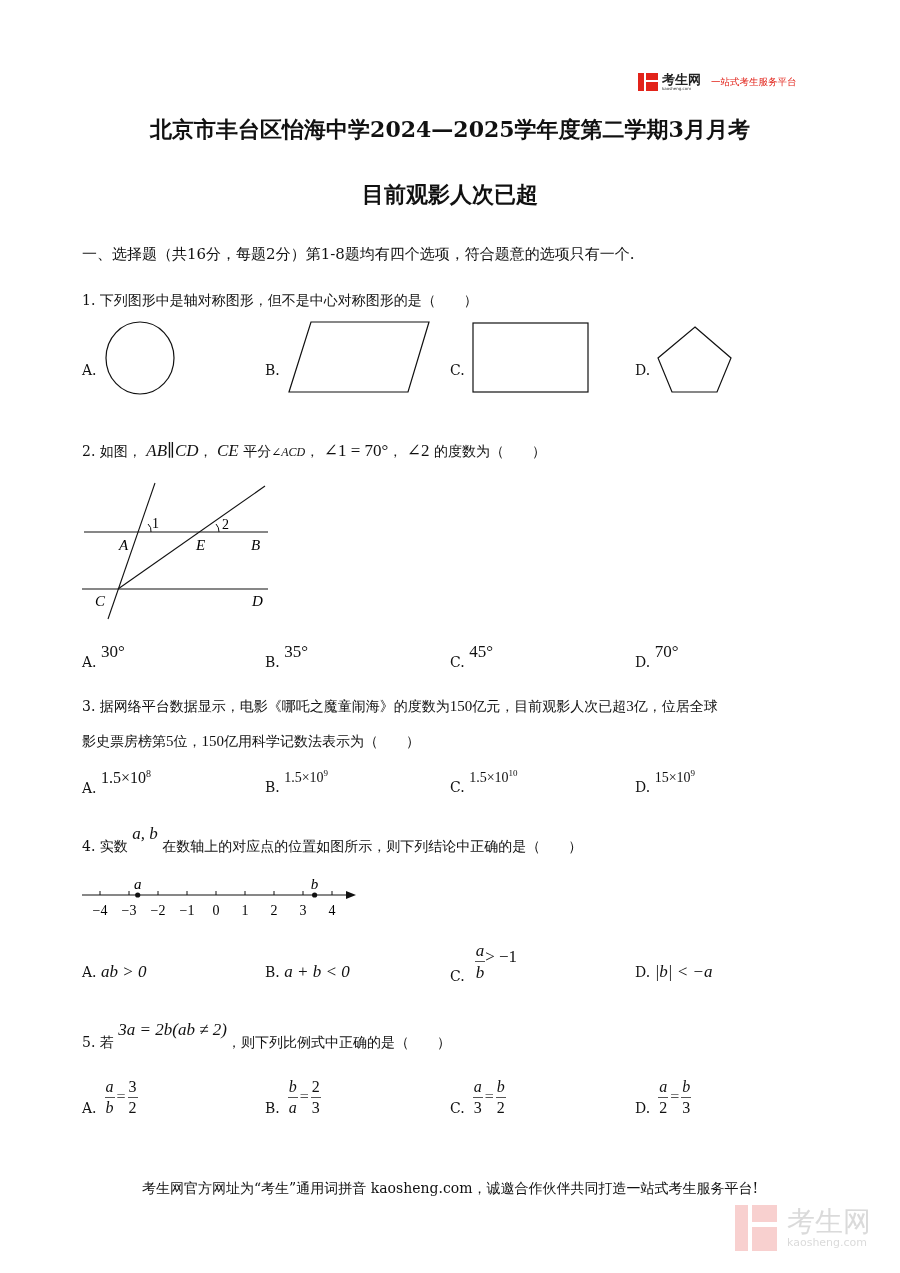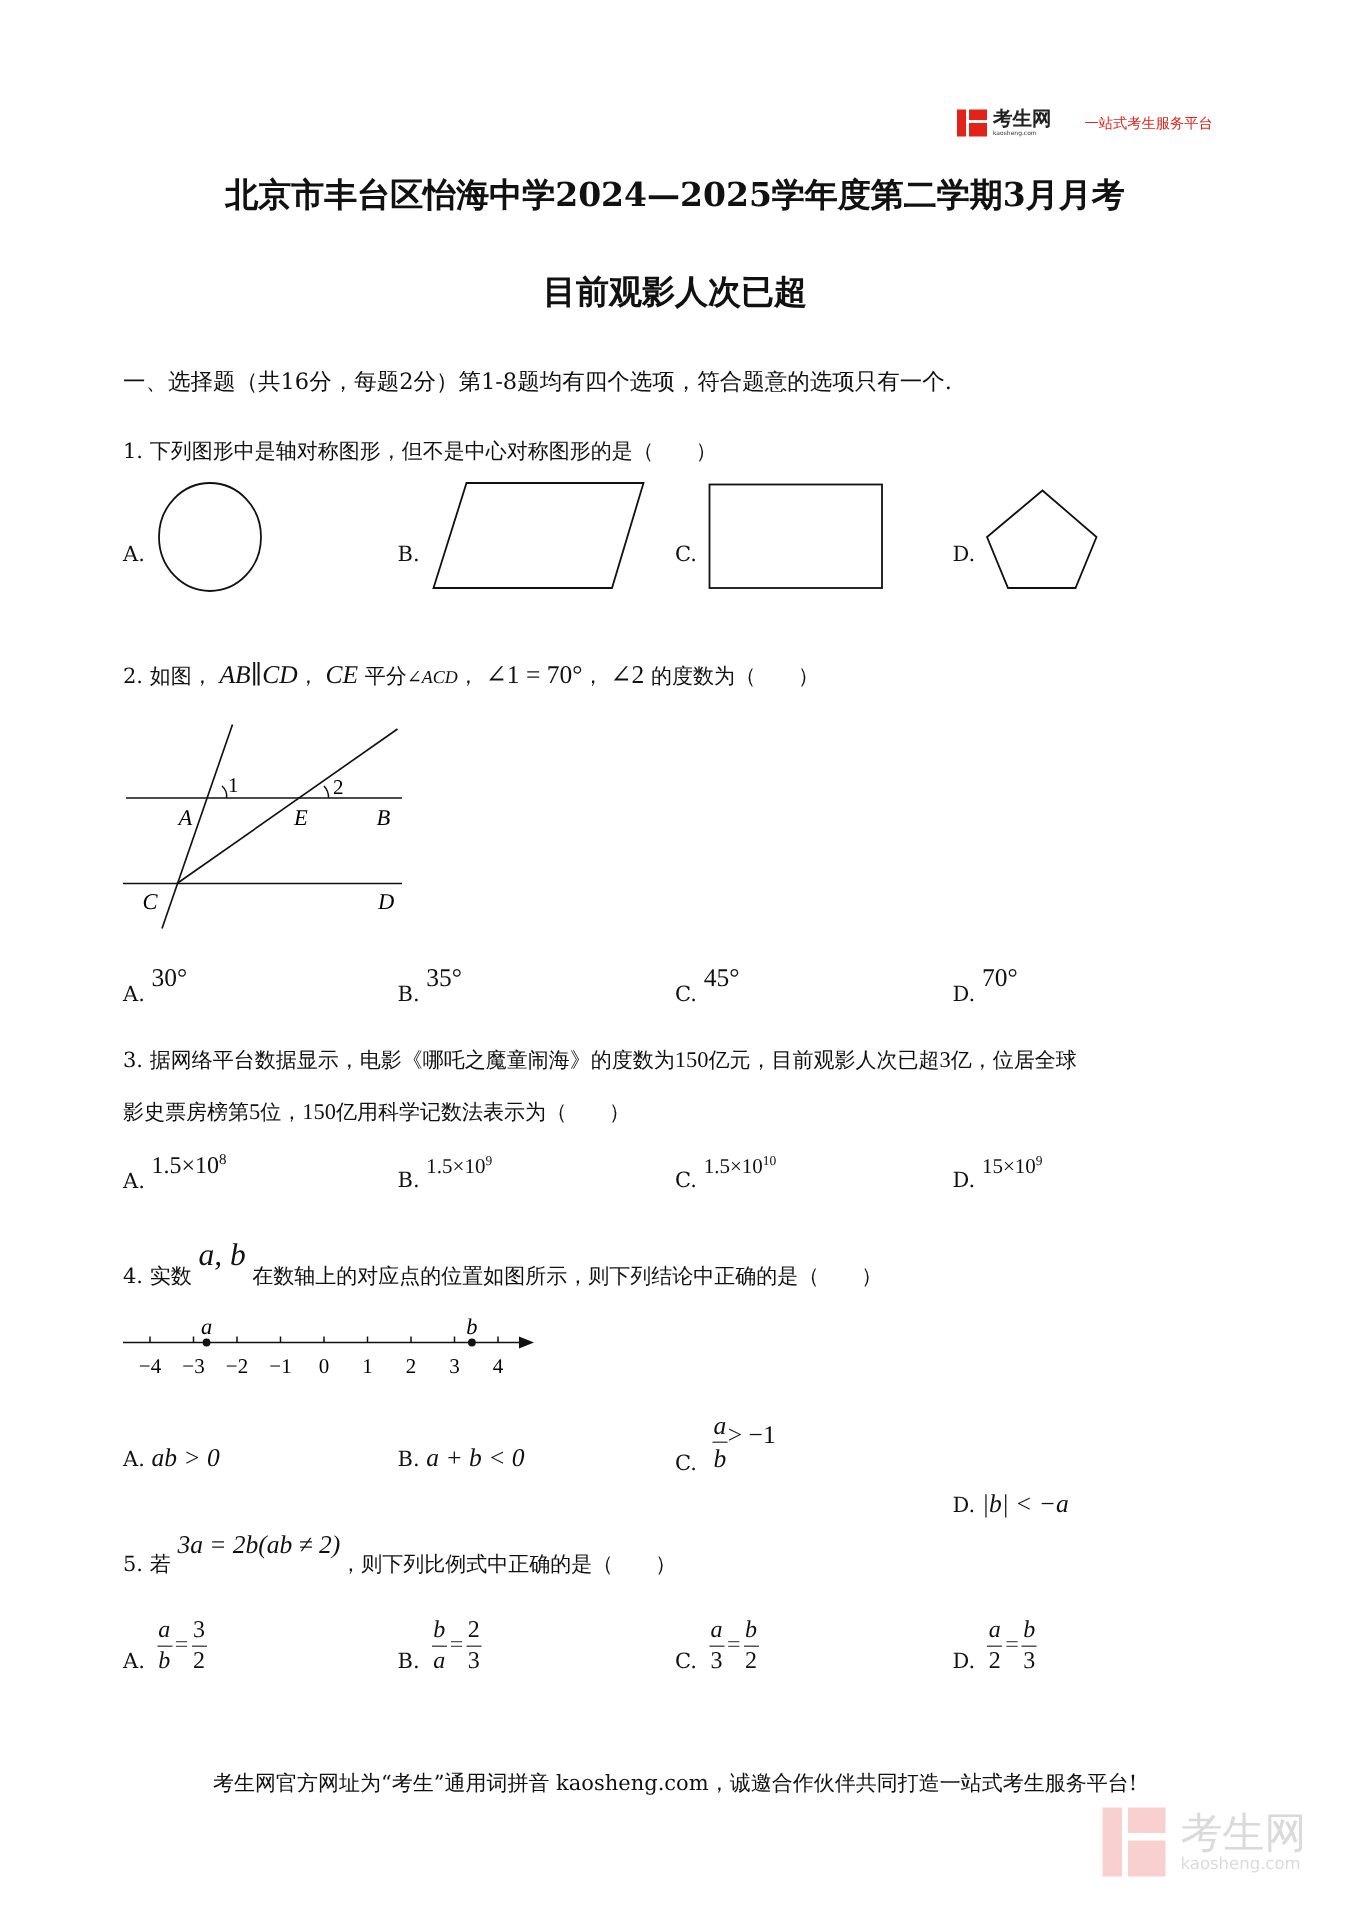--- a/index.html
+++ b/index.html
@@ -21,7 +21,7 @@
   .logo-mark span{position:absolute;background:#e2231a;}
   .logo-text{font-family:"DejaVu Sans",sans-serif;font-size:13px;font-weight:bold;color:#222;line-height:1;}
   .logo-sub{font-family:"DejaVu Sans",sans-serif;font-size:4px;color:#333;}
-  .slogan{font-family:"DejaVu Sans",sans-serif;font-size:9.5px;color:#e2231a;margin-left:22px;}
+  .slogan{font-family:"DejaVu Sans",sans-serif;font-size:9.5px;color:#e2231a;margin-left:10px;}
   .footer{left:0;width:900px;top:1180px;text-align:center;font-size:14px;}
   .wm{left:735px;top:1205px;display:flex;align-items:center;opacity:.55;}
   .wm-mark{width:42px;height:46px;position:relative;margin-right:10px;}

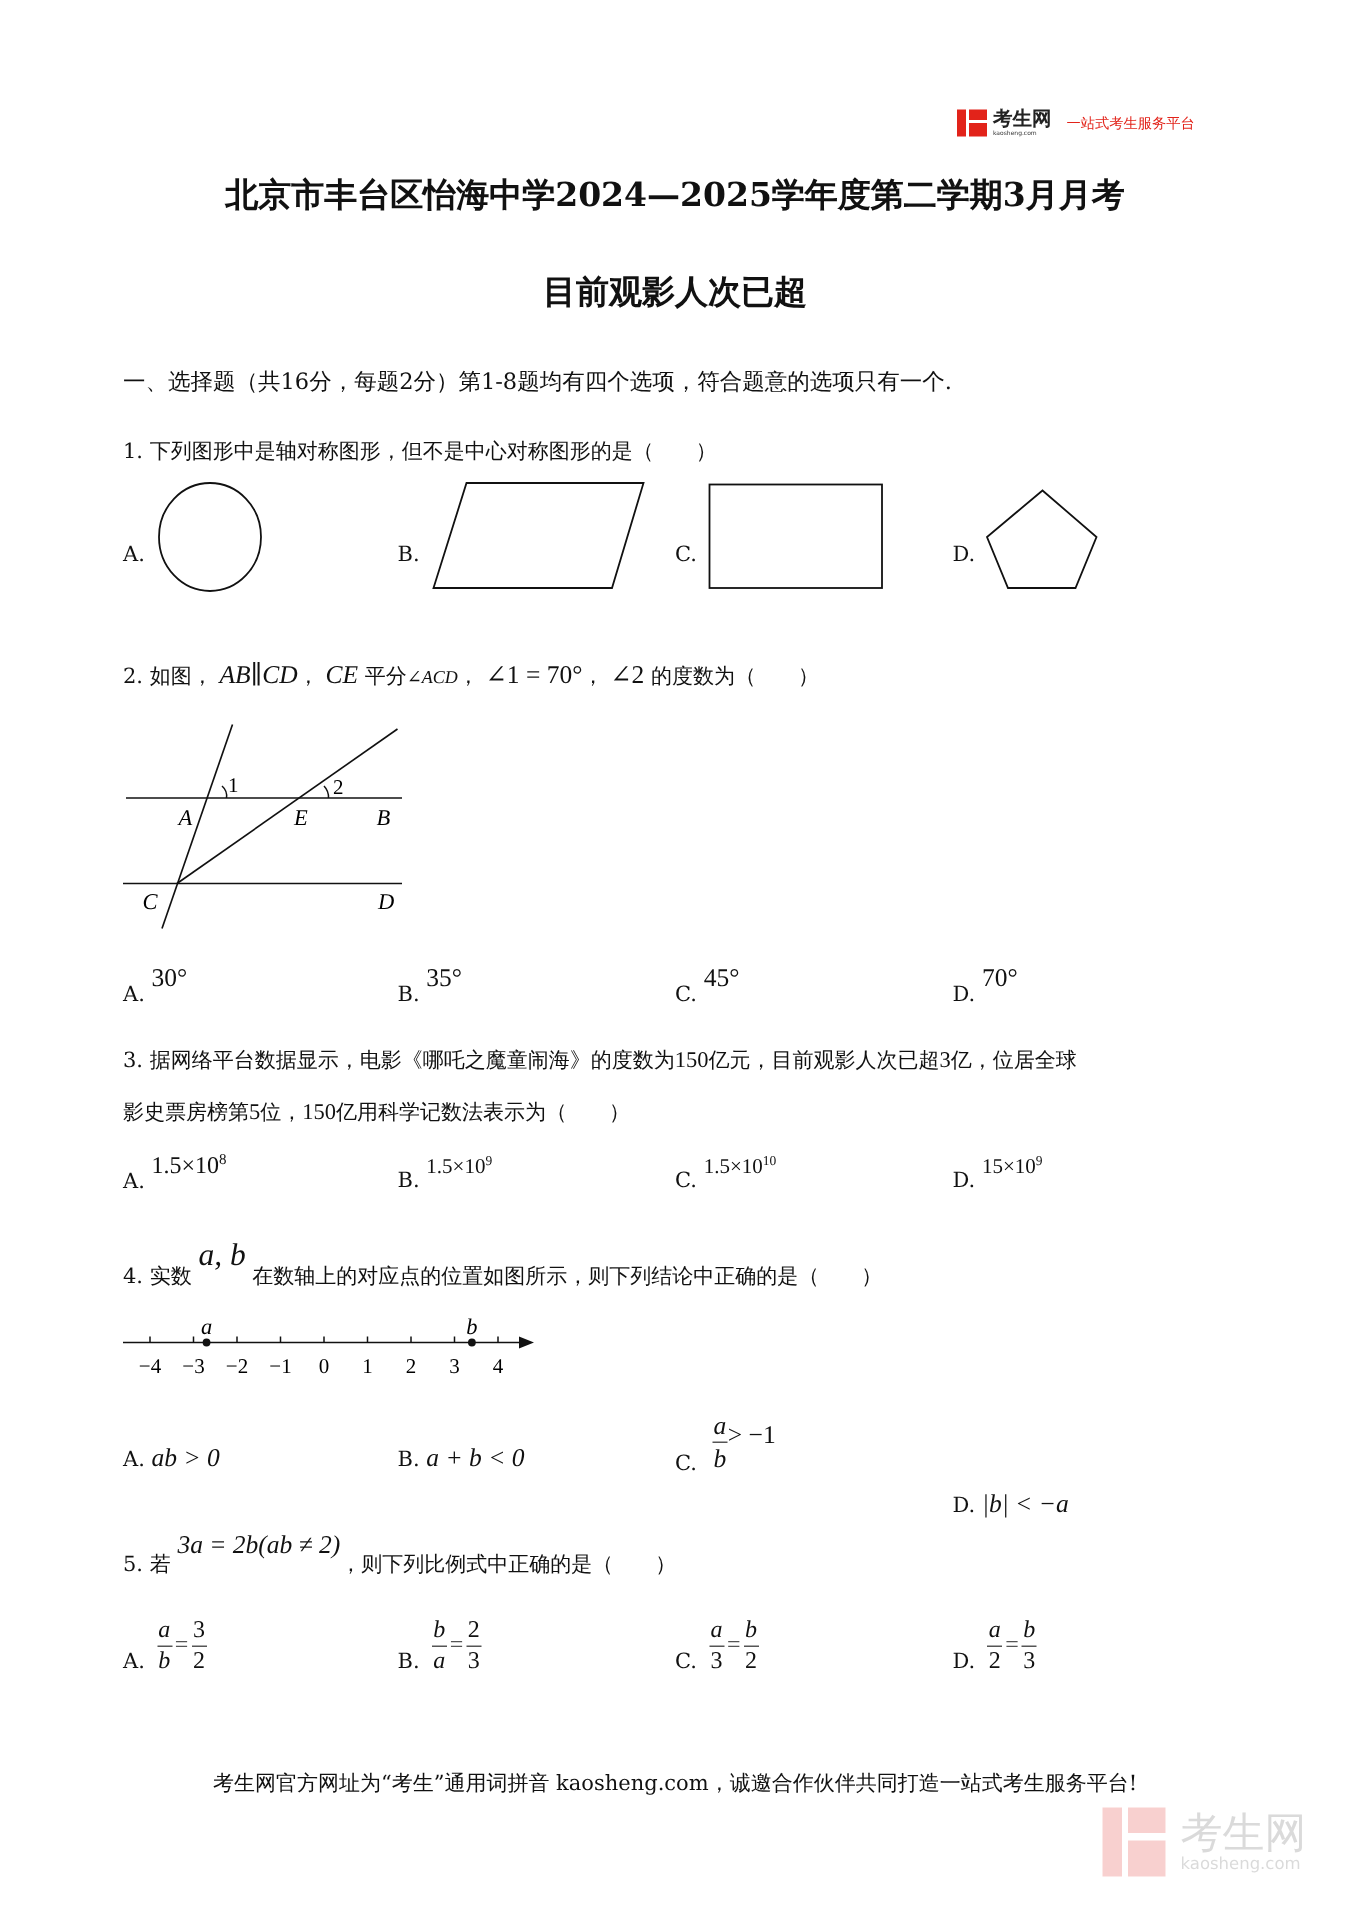--- a/index.html
+++ b/index.html
@@ -117,7 +117,7 @@
 <div class="abs txt" style="left:82px;top:836px;">
   <span>4.</span>
   <span>实数</span>
-  <span class="it" style="font-size:21px;position:relative;top:-12px;">a, b</span>
+  <span class="it" style="font-size:17px;position:relative;top:-12px;">a, b</span>
   <span>在数轴上的对应点的位置如图所示，则下列结论中正确的是（　　）</span>
 </div>
 

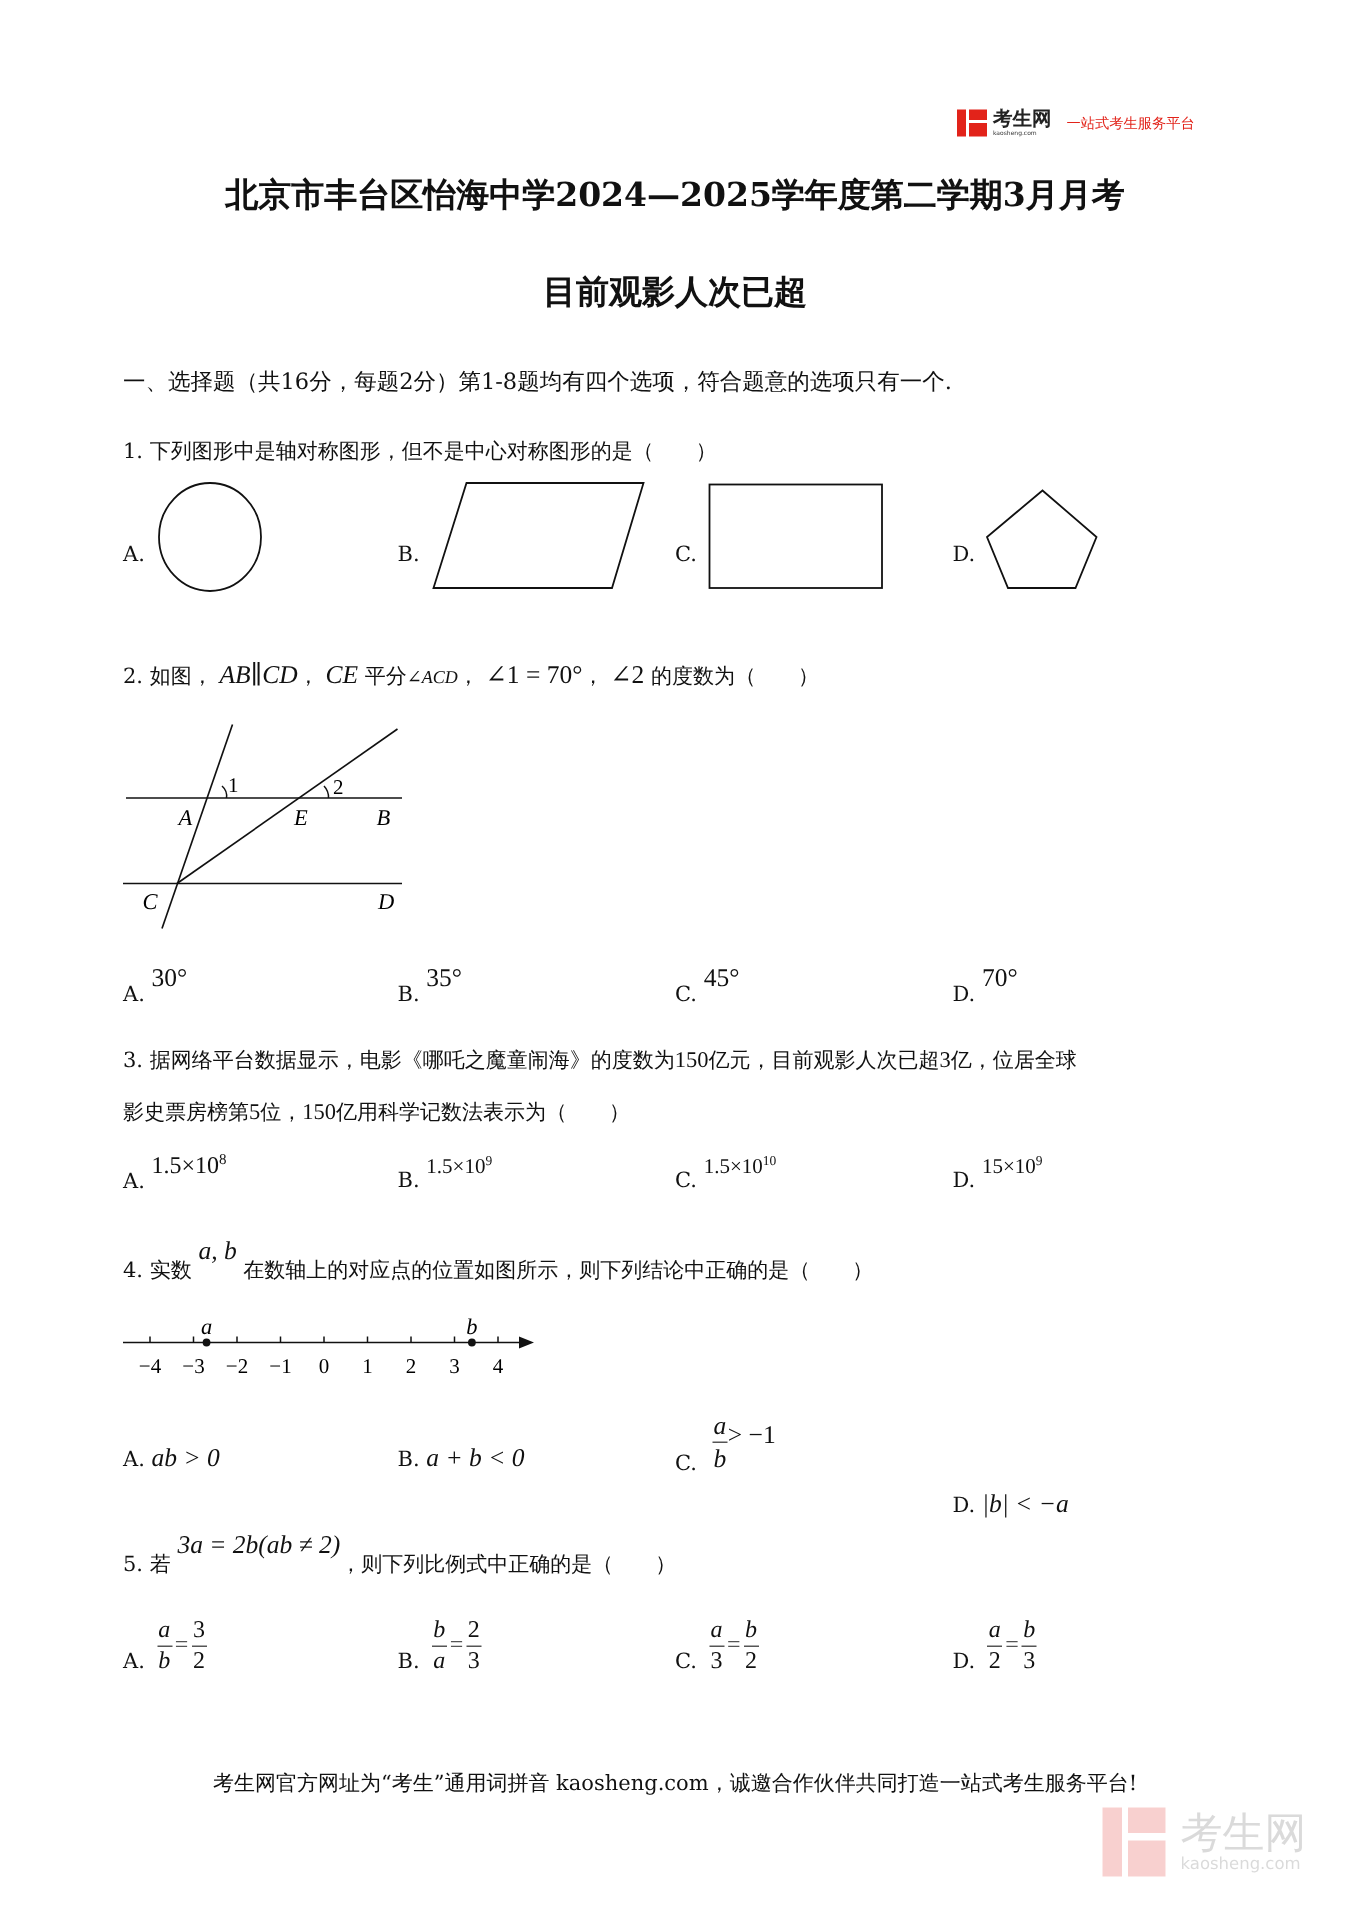--- a/index.html
+++ b/index.html
@@ -158,7 +158,7 @@
   </span>
   <span class="serif" style="font-size:17px;margin-top:-8px;"> &gt; −1</span>
 </div>
-<div class="abs opt" style="left:635px;top:962px;margin-top:31px;"><span>D.</span> <span class="it" style="font-size:17px;">|b| &lt; −a</span></div>
+<div class="abs opt" style="left:635px;top:962px;"><span>D.</span> <span class="it" style="font-size:17px;">|b| &lt; −a</span></div>
 
 <div class="abs txt" style="left:82px;top:1032px;">
   <span>5.</span>

